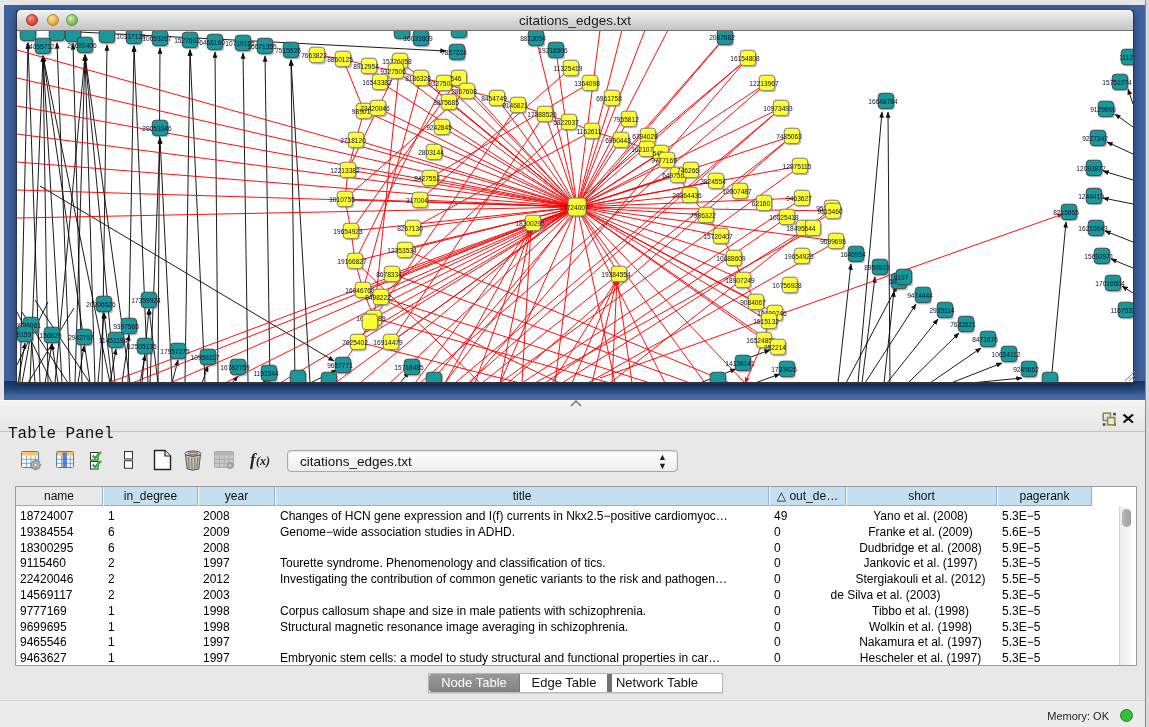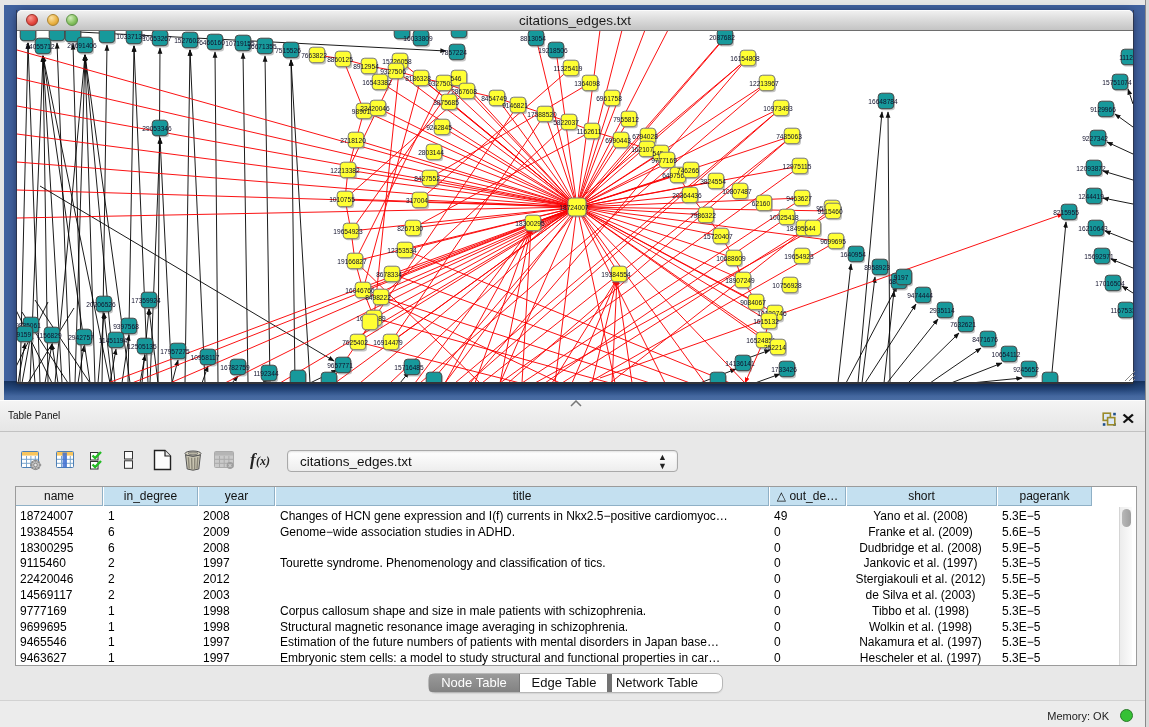--- a/index.html
+++ b/index.html
@@ -18,7 +18,7 @@
 #tablepanel { position:absolute; left:0; top:400px; width:1149px; height:327px; background:#e8e8e8; }
 #tphead { position:absolute; left:0; top:0; width:100%; height:32px;
   background:linear-gradient(#f4f4f4,#e6e6e6); border-top:1px solid #fdfdfd; border-bottom:1px solid #c2c2c2; }
-#tphead .t { position:absolute; left:8px; top:9px; font-size:10px; color:#111; }
+#tphead .t { position:absolute; left:8px; top:24px; font-size:16px; color:#111;font-family:Liberation Mono, monospace; }
 #tpx { position:absolute; left:1122px; top:410px; font-size:15px; font-weight:bold; color:#111;
   transform:scale(1.15,1); }
 #combo { position:absolute; left:287px; top:450px; width:391px; height:22px; background:linear-gradient(#fff,#ededed);

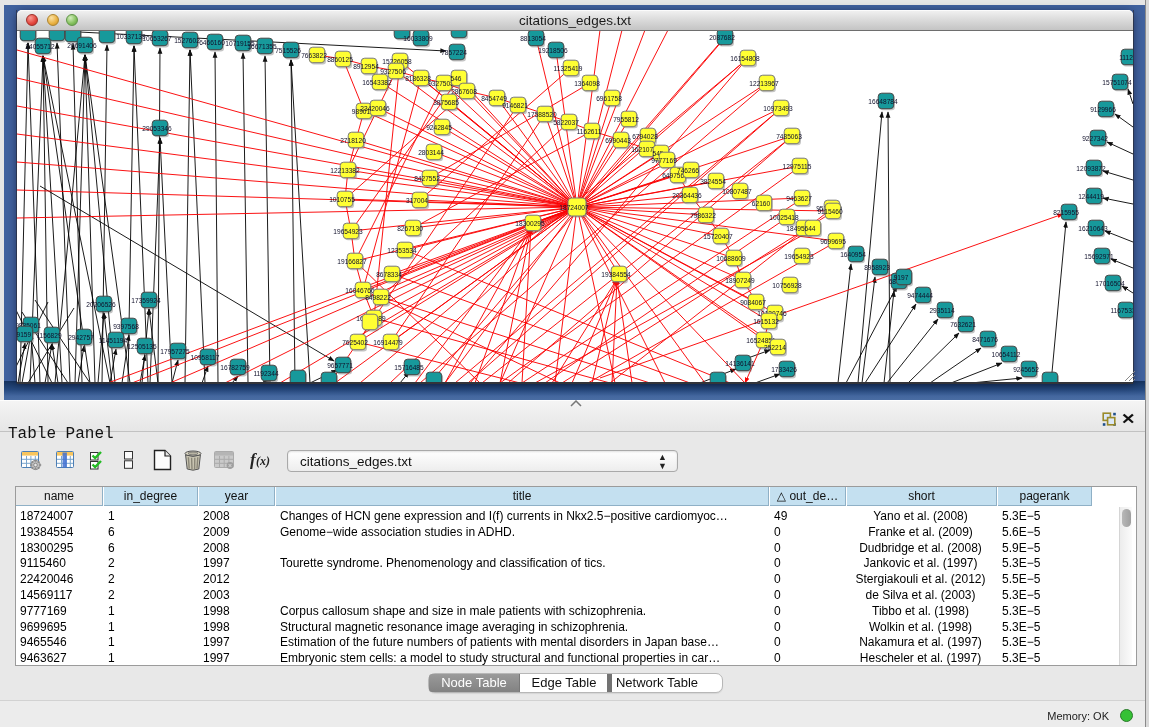--- a/index.html
+++ b/index.html
@@ -861,6 +861,7 @@
     <div class="td" style="left:20px;width:84px">22420046</div>
     <div class="td" style="left:108px;width:91px">2</div>
     <div class="td" style="left:203px;width:73px">2012</div>
+    <div class="td" style="left:280px;width:490px">Investigating the contribution of common genetic variants to the risk and pathogen…</div>
     <div class="td" style="left:774px;width:73px">0</div>
     <div class="td" style="left:847px;width:147px;text-align:center">Stergiakouli et al. (2012)</div>
     <div class="td" style="left:1002px;width:91px">5.5E−5</div>

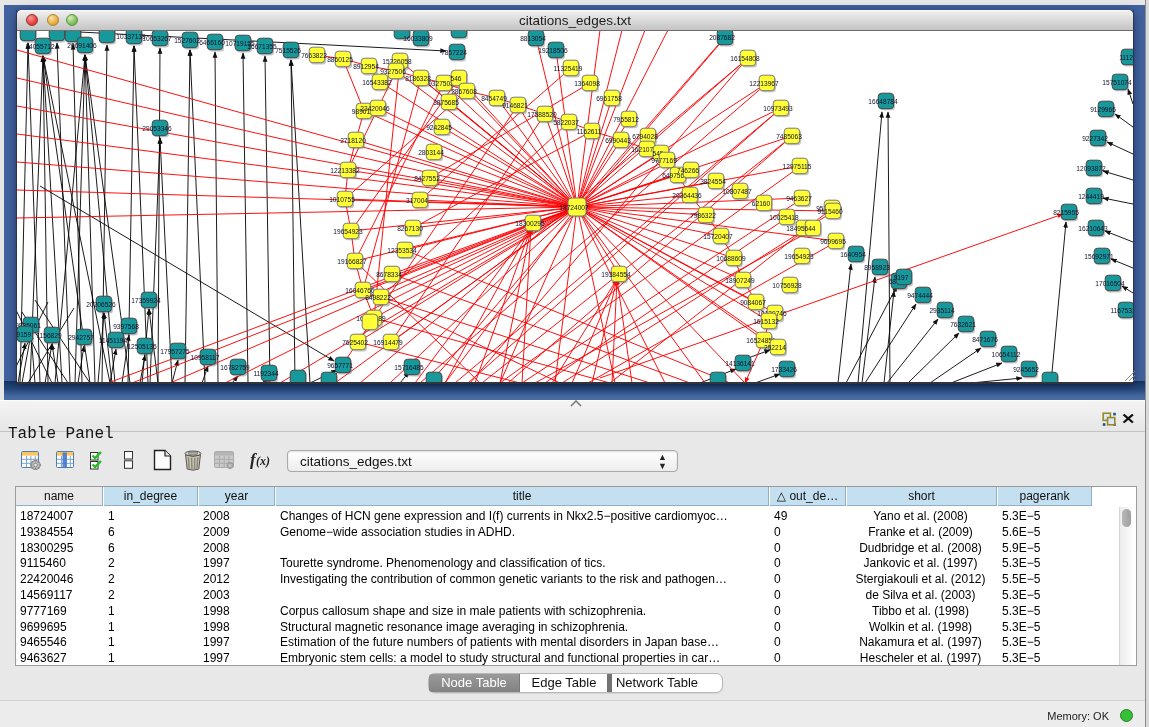--- a/index.html
+++ b/index.html
@@ -871,7 +871,7 @@
     <div class="td" style="left:108px;width:91px">2</div>
     <div class="td" style="left:203px;width:73px">2003</div>
     <div class="td" style="left:774px;width:73px">0</div>
-    <div class="td" style="left:847px;width:147px;text-align:center">de Silva et al. (2003)</div>
+    <div class="td" style="left:812px;width:147px;text-align:center">de Silva et al. (2003)</div>
     <div class="td" style="left:1002px;width:91px">5.3E−5</div>
   </div>
 <div class="tr" style="top:602.8px">

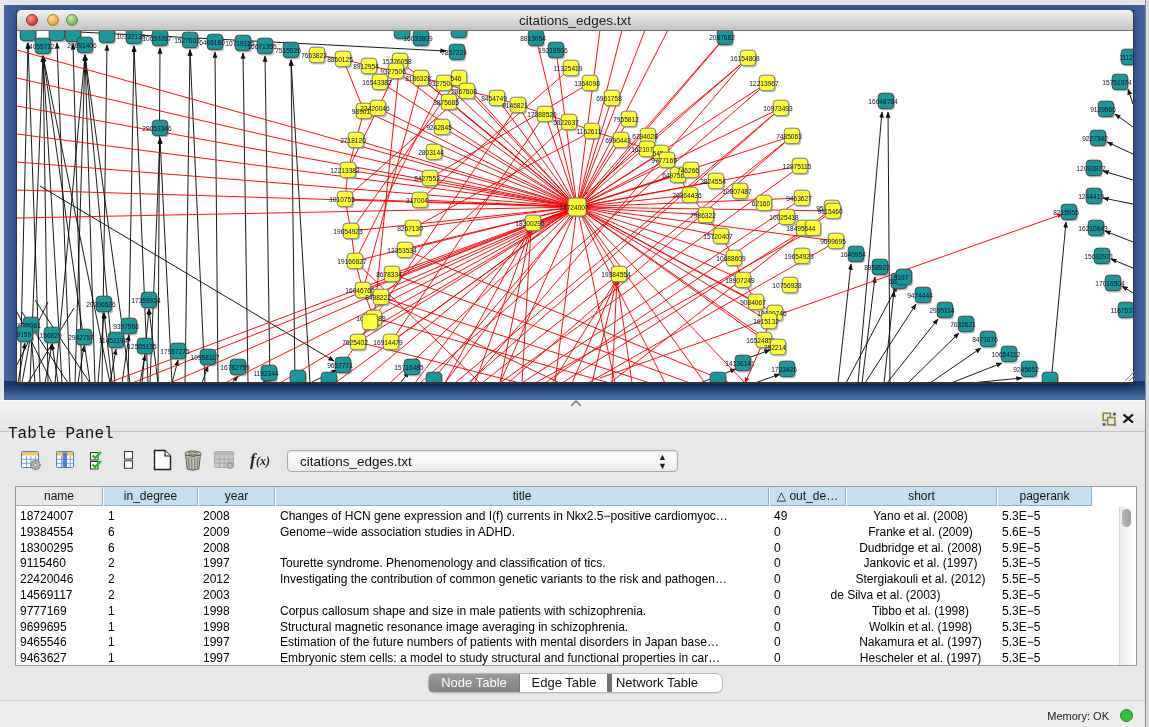--- a/index.html
+++ b/index.html
@@ -896,7 +896,6 @@
     <div class="td" style="left:20px;width:84px">9465546</div>
     <div class="td" style="left:108px;width:91px">1</div>
     <div class="td" style="left:203px;width:73px">1997</div>
-    <div class="td" style="left:280px;width:490px">Estimation of the future numbers of patients with mental disorders in Japan base…</div>
     <div class="td" style="left:774px;width:73px">0</div>
     <div class="td" style="left:847px;width:147px;text-align:center">Nakamura et al. (1997)</div>
     <div class="td" style="left:1002px;width:91px">5.3E−5</div>

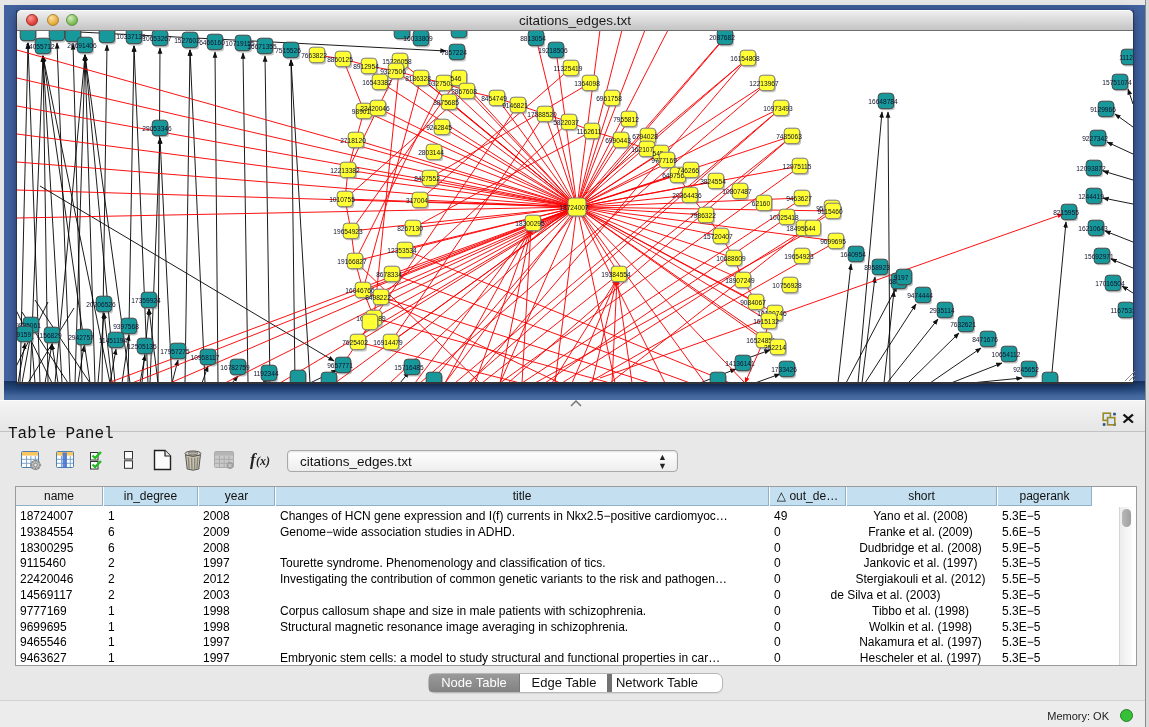--- a/index.html
+++ b/index.html
@@ -35,7 +35,7 @@
   background:linear-gradient(90deg,#ececec,#fbfbfb); border-left:1px solid #d5d5d5; }
 #vthumb { position:absolute; left:1.5px; top:2px; width:9px; height:18px; background:linear-gradient(90deg,#b8b8b8,#9f9f9f); border-radius:5px; }
 #seg { position:absolute; left:428px; top:673px; width:295px; height:20px; background:#fff;
-  border:1px solid #b7b7b7; border-radius:7px; box-shadow:0 1px 1px rgba(0,0,0,0.08); font-size:13px; }
+  border:1px solid #b7b7b7; border-radius:0; box-shadow:0 1px 1px rgba(0,0,0,0.08); font-size:13px; }
 #seg div { position:absolute; top:0; height:18px; line-height:18px; text-align:center; color:#111; }
 #seg .sel { background:linear-gradient(#9a9a9a,#828282); color:#fff; border-radius:3px 0 0 3px;
   border-right:1px solid #787878; }

